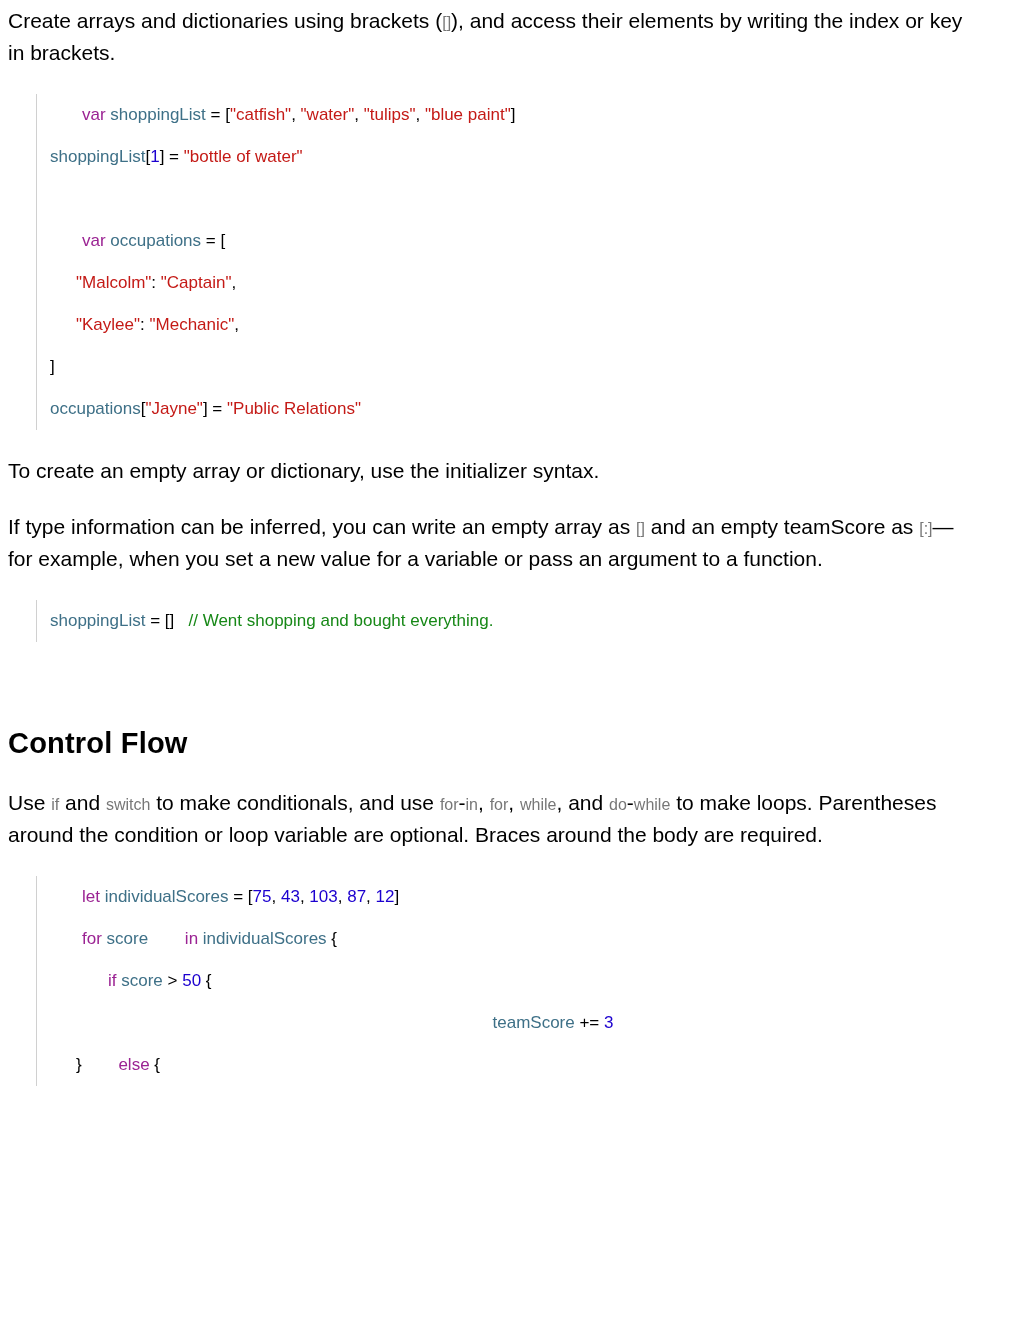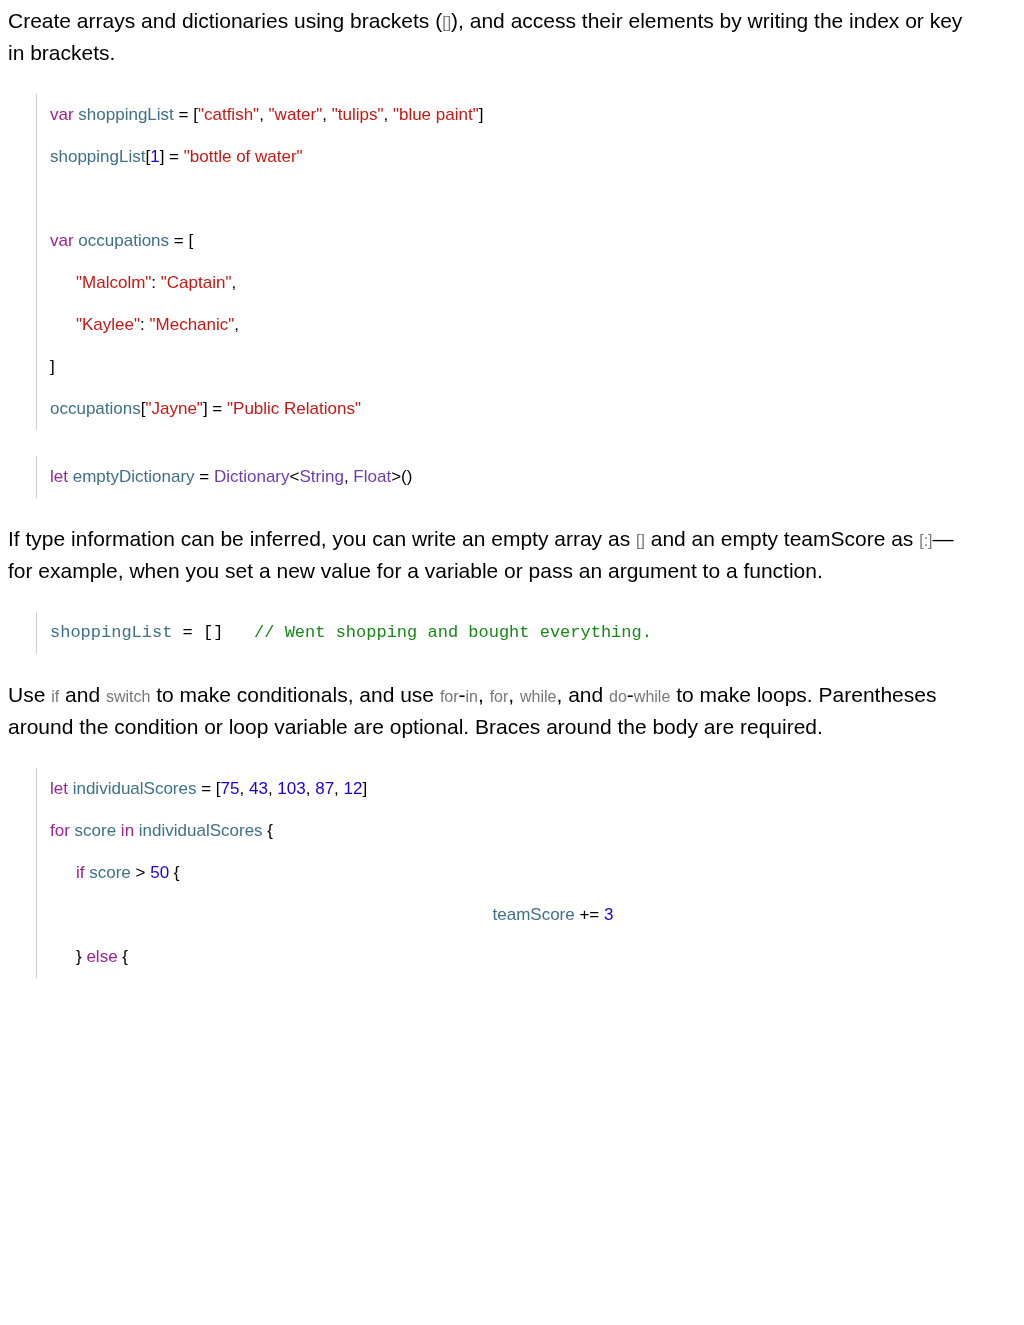--- a/index.html
+++ b/index.html
@@ -30,7 +30,7 @@
     margin: 85px 0 28px 0;
     letter-spacing: 0.2px;
   }
-  .tok-kw  { color: var(--code-keyword, #9b2393); }
+  .tok-kw  { color: var(--code-keyword, #9b2393); margin-left: 32px; }
   .tok-id  { color: var(--code-identifier, #3e7087); }
   .tok-str { color: var(--code-string, #c41a16); }
   .tok-num { color: var(--code-number, #1c00cf); }

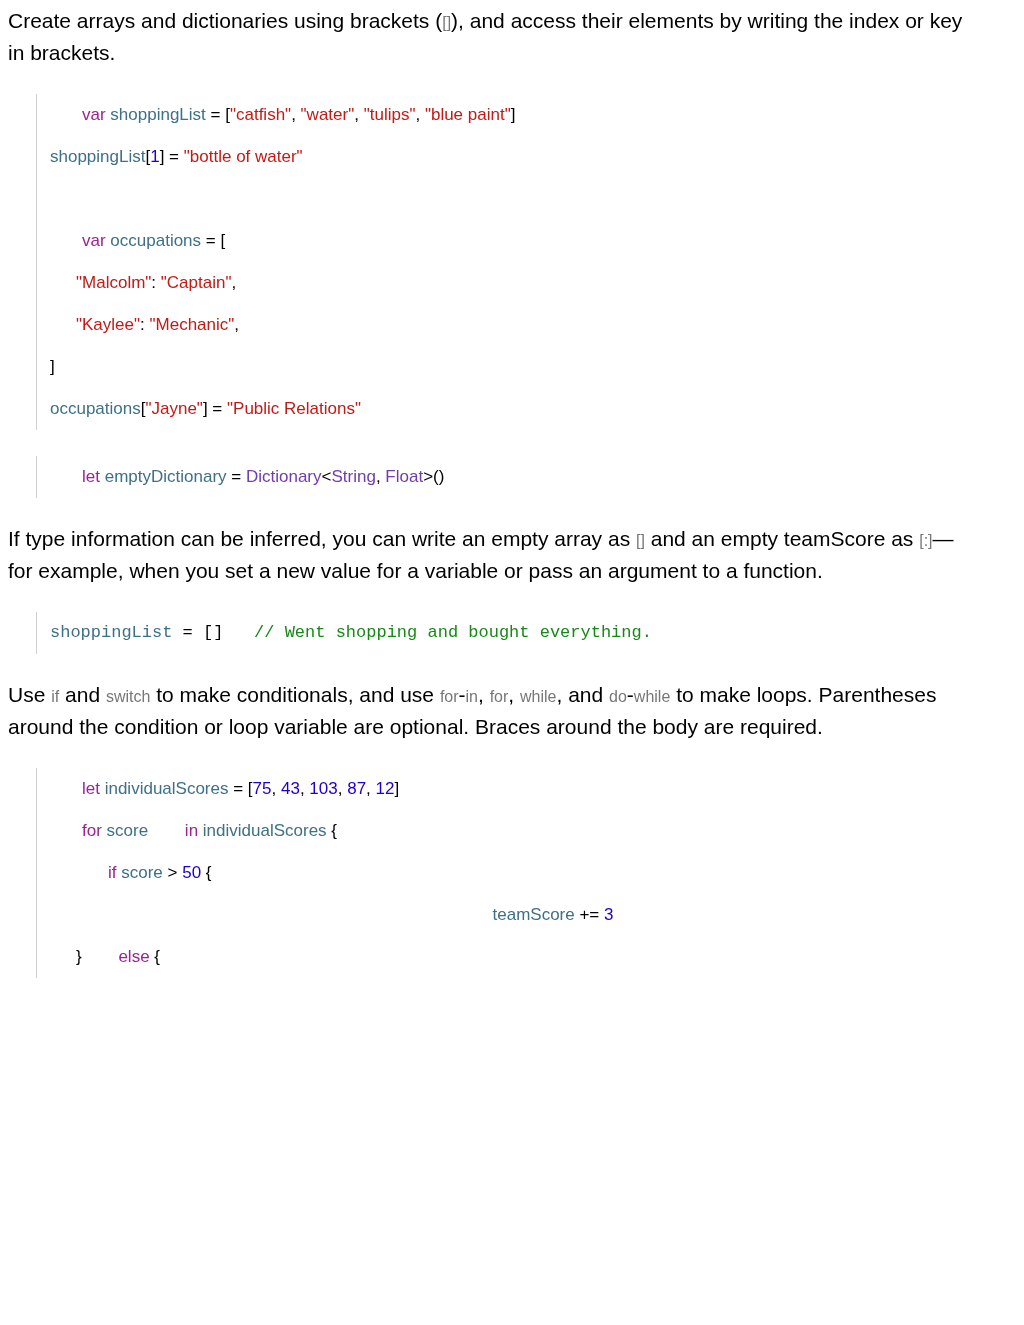--- a/index.html
+++ b/index.html
@@ -53,6 +53,7 @@
       <div class="code-line" style="padding-left: 0px;"><span class="tok-pl">]</span></div>
       <div class="code-line" style="padding-left: 0px;"><span class="tok-id">occupations</span><span class="tok-pl">[</span><span class="tok-str">"Jayne"</span><span class="tok-pl">] = </span><span class="tok-str">"Public Relations"</span></div>
     </div>
+  <p class="para"><span class="text-run">To create an empty array or dictionary, use the initializer syntax.</span></p>
   <div class="codeblock">
       <div class="code-line" style="padding-left: 0px;"><span class="tok-kw">let </span><span class="tok-id">emptyDictionary</span><span class="tok-pl"> = </span><span class="tok-ty">Dictionary</span><span class="tok-pl">&lt;</span><span class="tok-ty">String</span><span class="tok-pl">, </span><span class="tok-ty">Float</span><span class="tok-pl">&gt;()</span></div>
     </div>

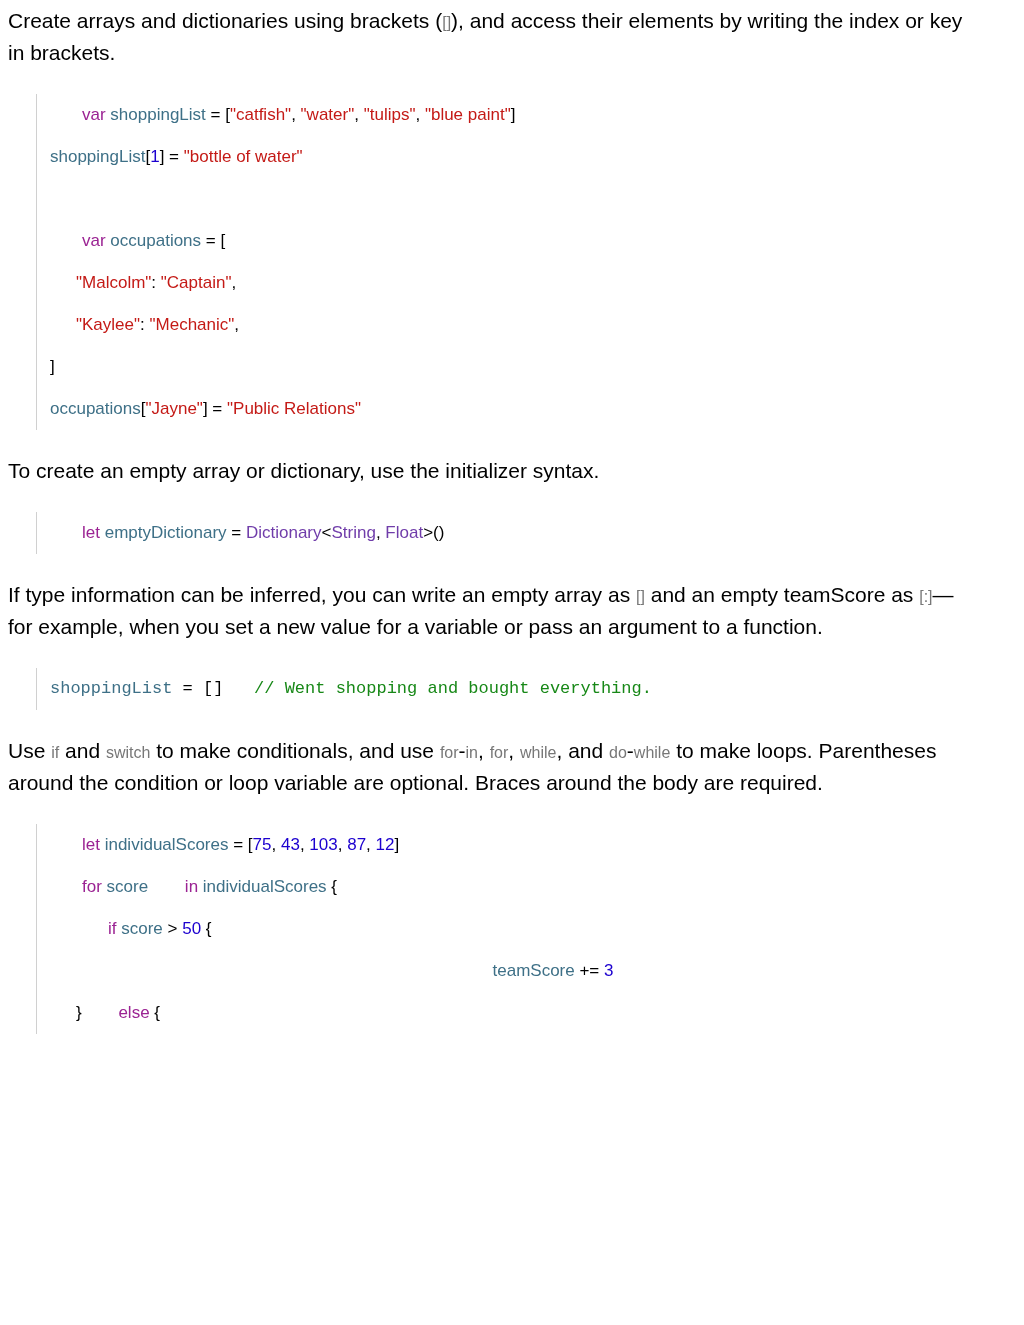--- a/index.html
+++ b/index.html
@@ -55,7 +55,6 @@
     </div>
   <p class="para"><span class="text-run">To create an empty array or dictionary, use the initializer syntax.</span></p>
   <div class="codeblock">
-      <div class="code-line" style="padding-left: 0px;"><span class="tok-kw">let </span><span class="tok-id">emptyDictionary</span><span class="tok-pl"> = </span><span class="tok-ty">Dictionary</span><span class="tok-pl">&lt;</span><span class="tok-ty">String</span><span class="tok-pl">, </span><span class="tok-ty">Float</span><span class="tok-pl">&gt;()</span></div>
     </div>
   <p class="para"><span class="text-run">If type information can be inferred, you can write an empty array as </span><span class="inline-code">[]</span><span class="text-run"> and an empty teamScore as </span><span class="inline-code">[:]</span><span class="text-run">—for example, when you set a new value for a variable or pass an argument to a function.</span></p>
   <div class="codeblock">

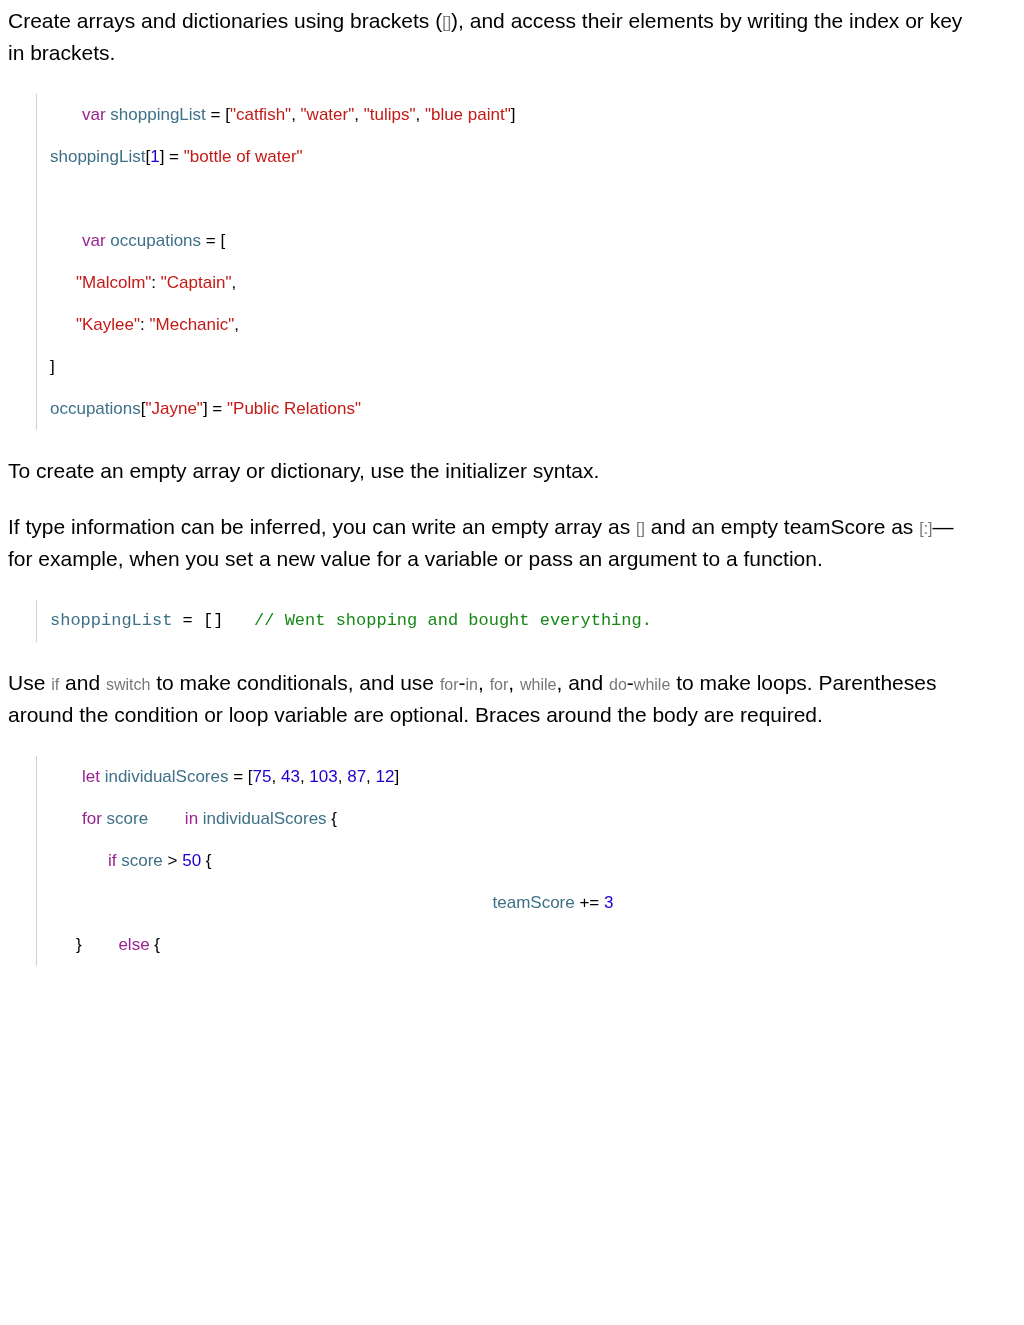--- a/index.html
+++ b/index.html
@@ -58,7 +58,7 @@
     </div>
   <p class="para"><span class="text-run">If type information can be inferred, you can write an empty array as </span><span class="inline-code">[]</span><span class="text-run"> and an empty teamScore as </span><span class="inline-code">[:]</span><span class="text-run">—for example, when you set a new value for a variable or pass an argument to a function.</span></p>
   <div class="codeblock">
-      <div class="code-line" style="padding-left: 0px; font-family: Liberation Mono, monospace;"><span class="tok-id">shoppingList</span><span class="tok-pl"> = []   </span><span class="tok-cm">// Went shopping and bought everything.</span></div>
+      <div class="code-line" style="padding-left: 0px;"><span class="tok-id">shoppingList</span><span class="tok-pl"> = []   </span><span class="tok-cm">// Went shopping and bought everything.</span></div>
     </div>
   <p class="para"><span class="text-run">Use </span><span class="inline-code">if</span><span class="text-run"> and </span><span class="inline-code">switch</span><span class="text-run"> to make conditionals, and use </span><span class="inline-code">for</span><span class="text-run">-</span><span class="inline-code">in</span><span class="text-run">, </span><span class="inline-code">for</span><span class="text-run">, </span><span class="inline-code">while</span><span class="text-run">, and </span><span class="inline-code">do</span><span class="text-run">-</span><span class="inline-code">while</span><span class="text-run"> to make loops. Parentheses around the condition or loop variable are optional. Braces around the body are required.</span></p>
   <div class="codeblock">

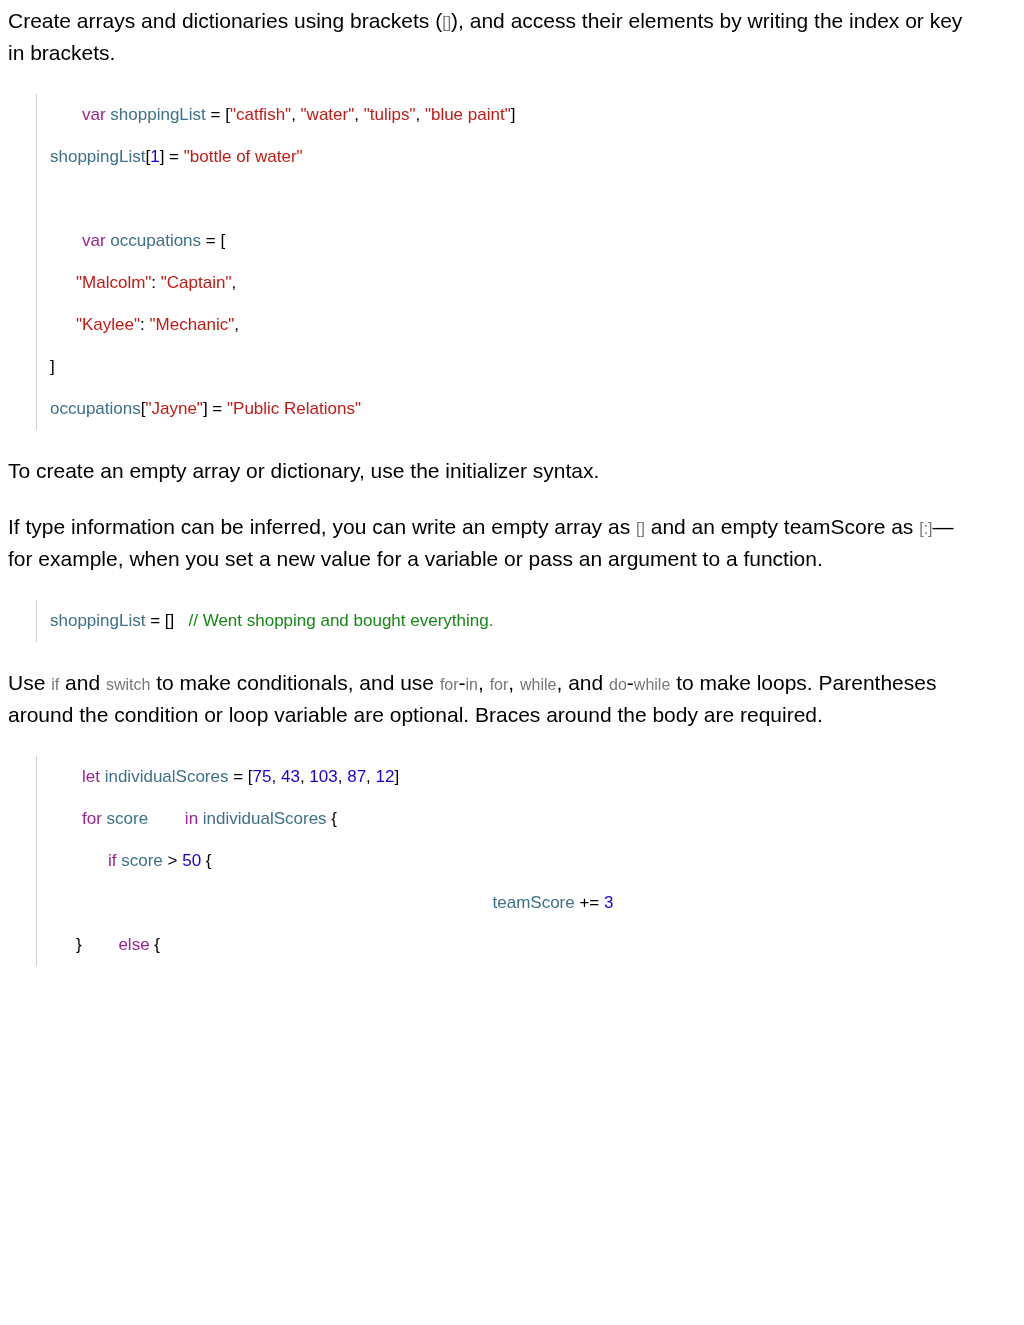--- a/index.html
+++ b/index.html
@@ -60,6 +60,7 @@
   <div class="codeblock">
       <div class="code-line" style="padding-left: 0px;"><span class="tok-id">shoppingList</span><span class="tok-pl"> = []   </span><span class="tok-cm">// Went shopping and bought everything.</span></div>
     </div>
+  <h2 class="heading">Control Flow</h2>
   <p class="para"><span class="text-run">Use </span><span class="inline-code">if</span><span class="text-run"> and </span><span class="inline-code">switch</span><span class="text-run"> to make conditionals, and use </span><span class="inline-code">for</span><span class="text-run">-</span><span class="inline-code">in</span><span class="text-run">, </span><span class="inline-code">for</span><span class="text-run">, </span><span class="inline-code">while</span><span class="text-run">, and </span><span class="inline-code">do</span><span class="text-run">-</span><span class="inline-code">while</span><span class="text-run"> to make loops. Parentheses around the condition or loop variable are optional. Braces around the body are required.</span></p>
   <div class="codeblock">
       <div class="code-line" style="padding-left: 0px;"><span class="tok-kw">let </span><span class="tok-id">individualScores</span><span class="tok-pl"> = [</span><span class="tok-num">75</span><span class="tok-pl">, </span><span class="tok-num">43</span><span class="tok-pl">, </span><span class="tok-num">103</span><span class="tok-pl">, </span><span class="tok-num">87</span><span class="tok-pl">, </span><span class="tok-num">12</span><span class="tok-pl">]</span></div>

